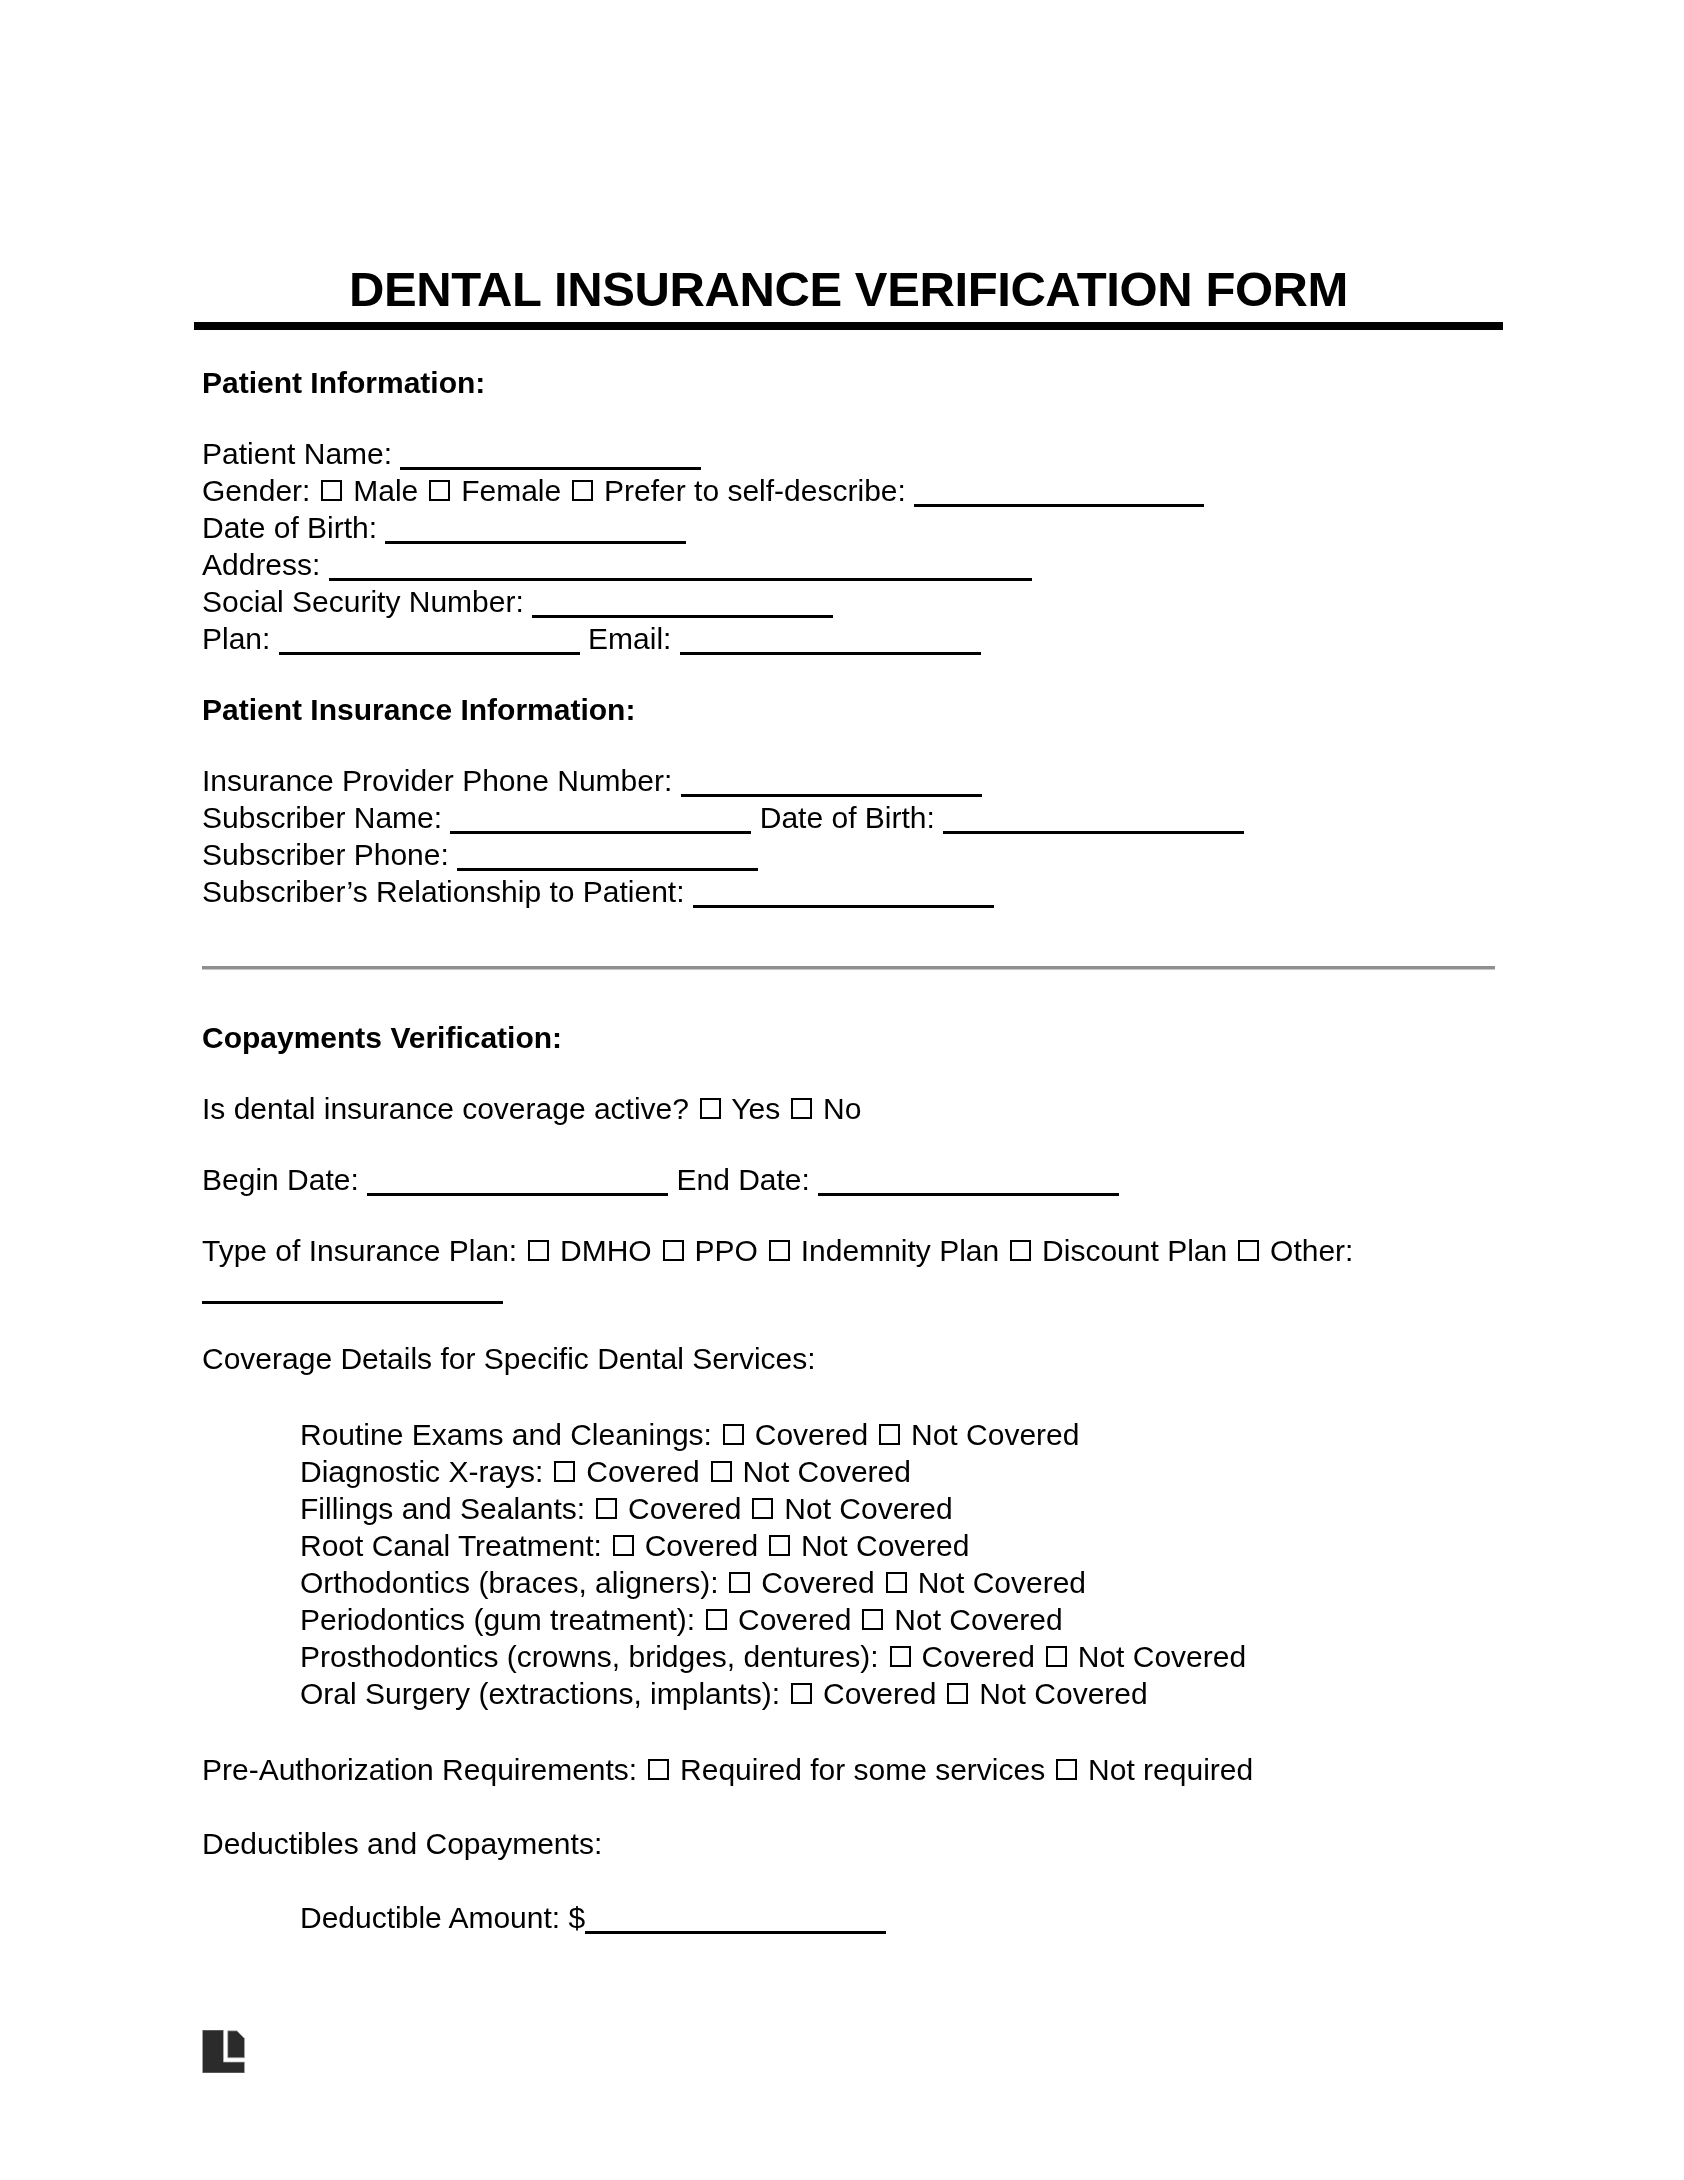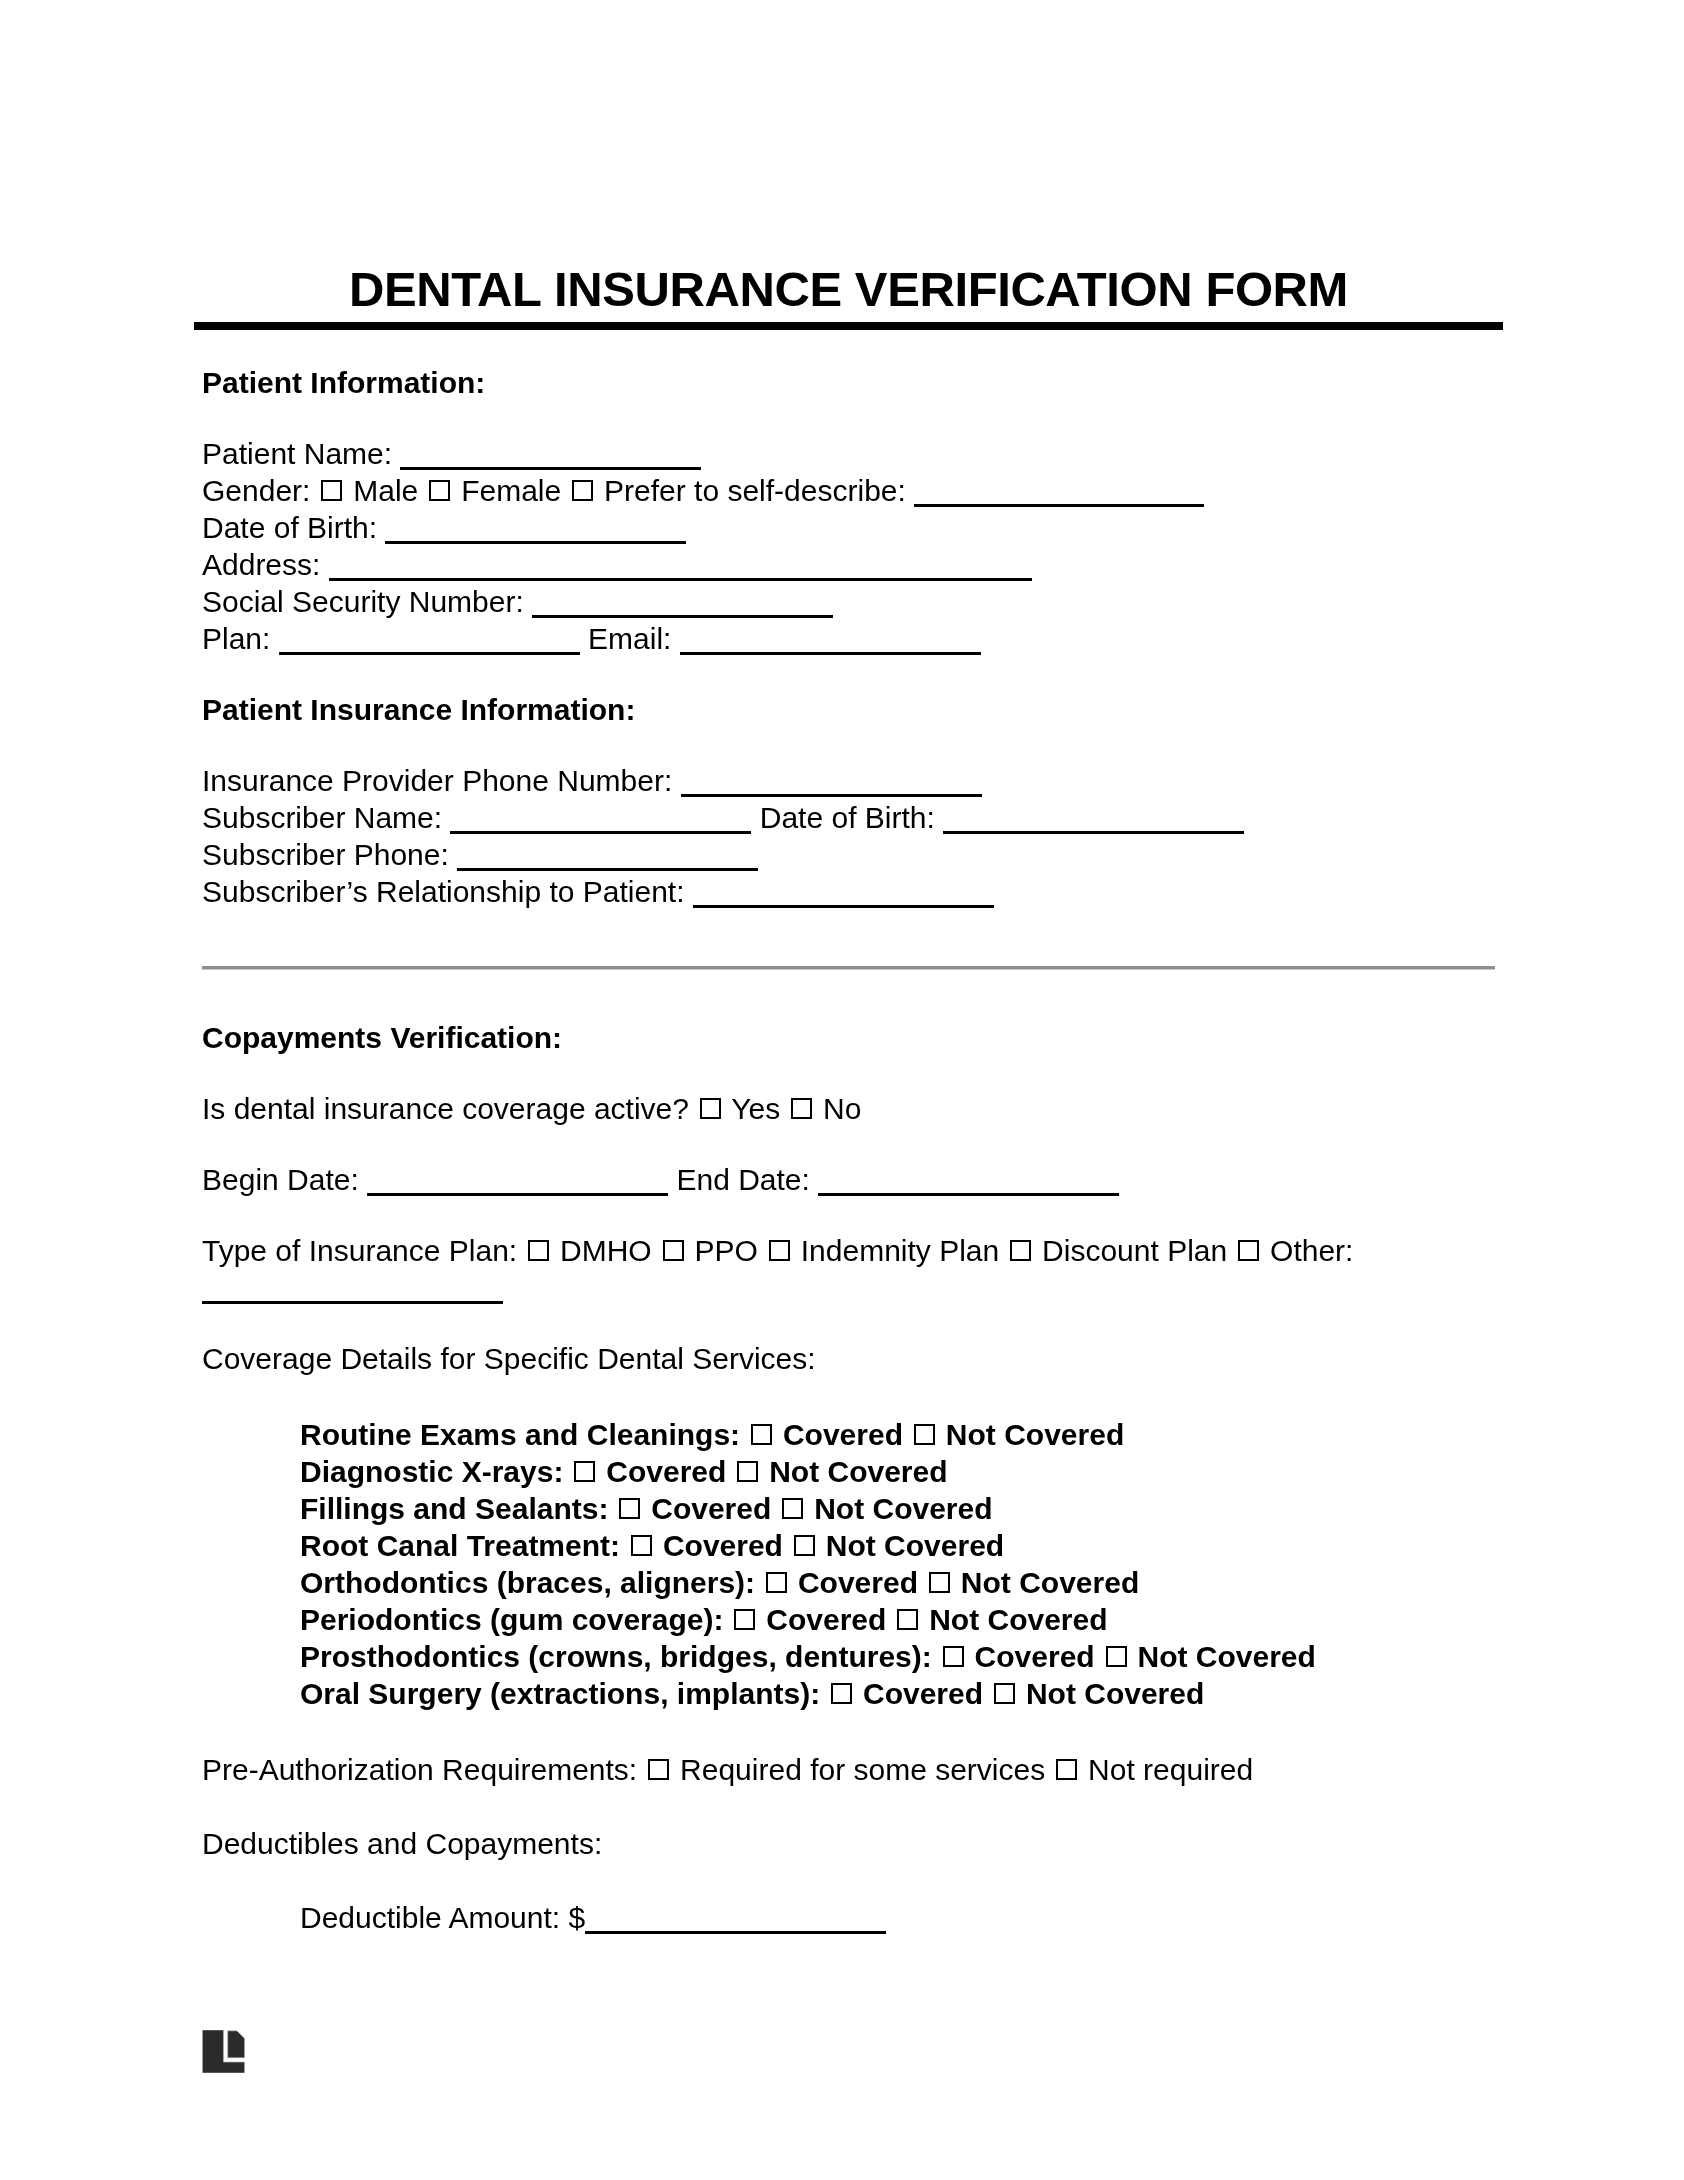--- a/index.html
+++ b/index.html
@@ -45,7 +45,7 @@
     margin: 56px 0 0 0;
   }
   #block-insurance-verification { margin-top: 49px; }
-  #block-coverage-list   { margin-top: 39px; font-weight: bold; }
+  #block-coverage-list   { margin-top: 39px; }
   #block-preauth         { margin-top: 39px; }
   #block-deductibles     { margin-top: 37px; }
   #block-deductible-amount { margin-top: 37px; }

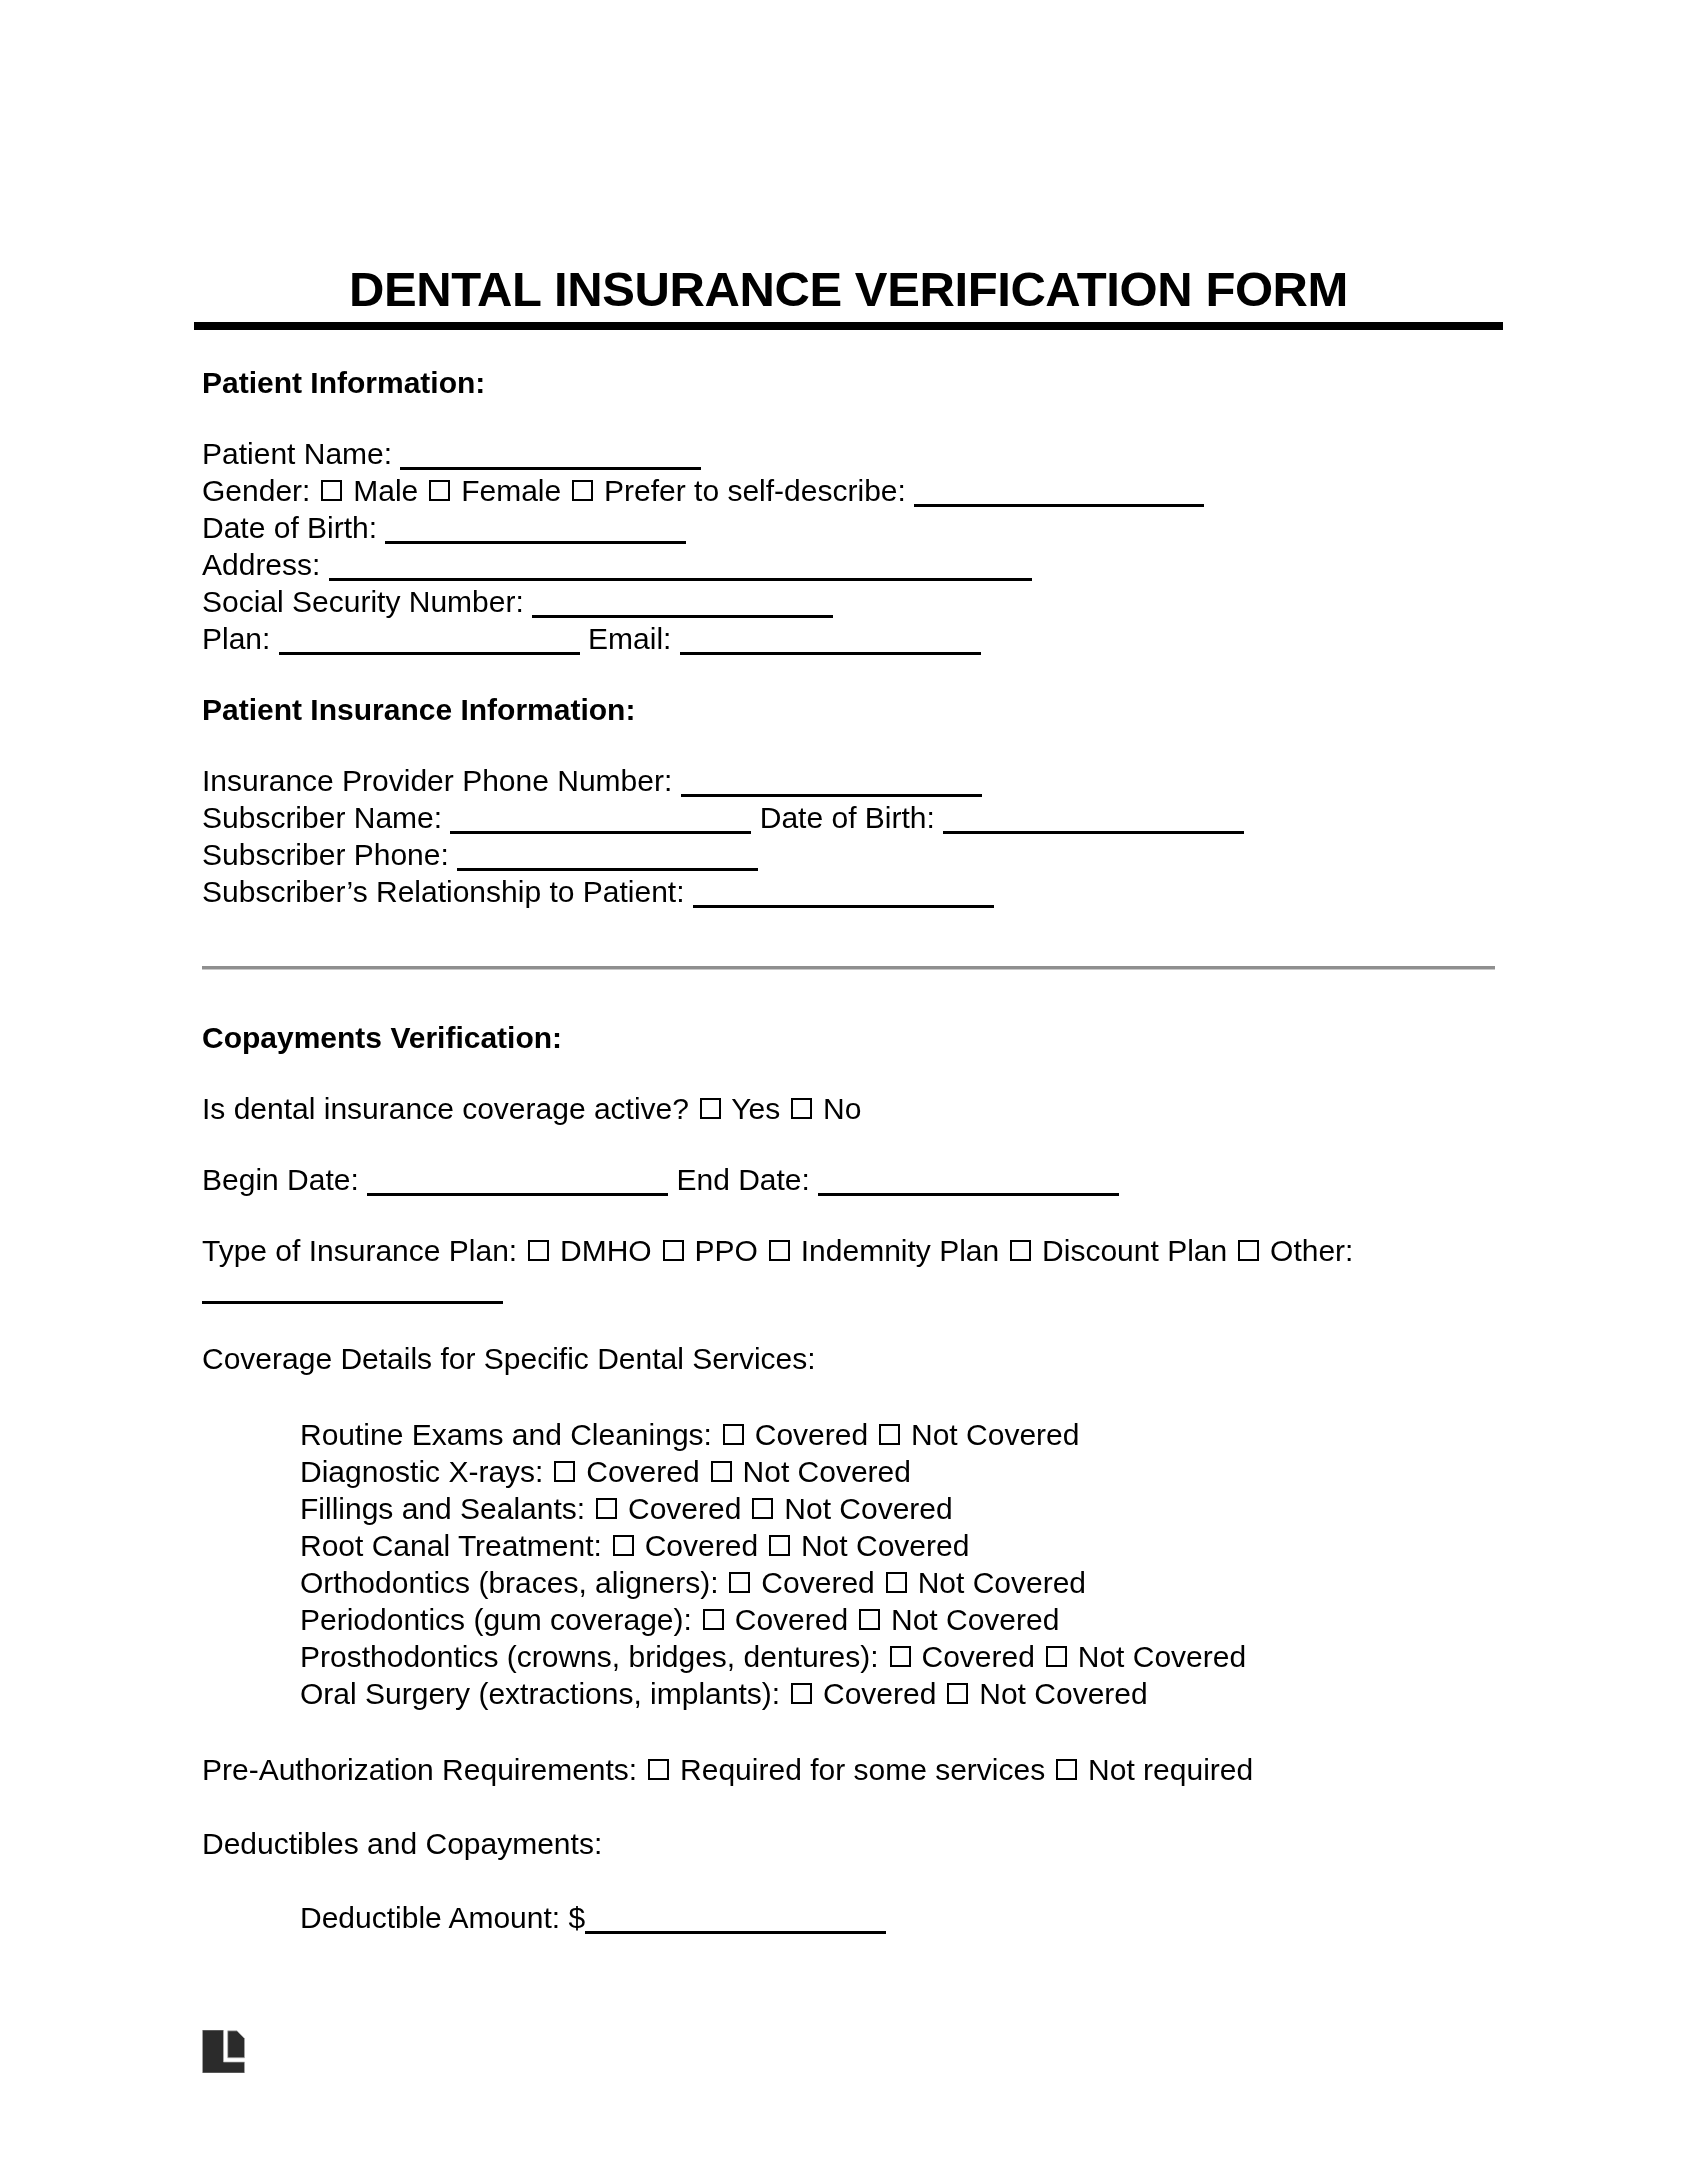--- a/index.html
+++ b/index.html
@@ -119,7 +119,7 @@
         <div class="line"><span>Fillings and Sealants: </span><span class="cb"></span><span> Covered </span><span class="cb"></span><span> Not Covered</span></div>
         <div class="line"><span>Root Canal Treatment: </span><span class="cb"></span><span> Covered </span><span class="cb"></span><span> Not Covered</span></div>
         <div class="line"><span>Orthodontics (braces, aligners): </span><span class="cb"></span><span> Covered </span><span class="cb"></span><span> Not Covered</span></div>
-        <div class="line"><span>Periodontics (gum coverage): </span><span class="cb"></span><span> Covered </span><span class="cb"></span><span> Not Covered</span></div>
+        <div class="line"><span>Periodontics (gum treatment): </span><span class="cb"></span><span> Covered </span><span class="cb"></span><span> Not Covered</span></div>
         <div class="line"><span>Prosthodontics (crowns, bridges, dentures): </span><span class="cb"></span><span> Covered </span><span class="cb"></span><span> Not Covered</span></div>
         <div class="line"><span>Oral Surgery (extractions, implants): </span><span class="cb"></span><span> Covered </span><span class="cb"></span><span> Not Covered</span></div>
       </div>

